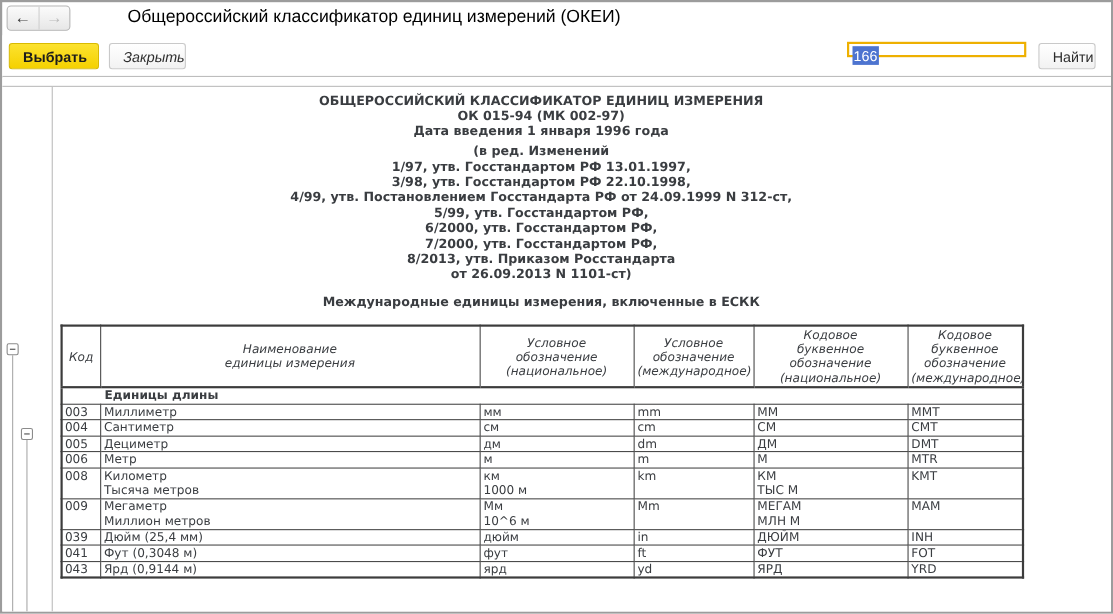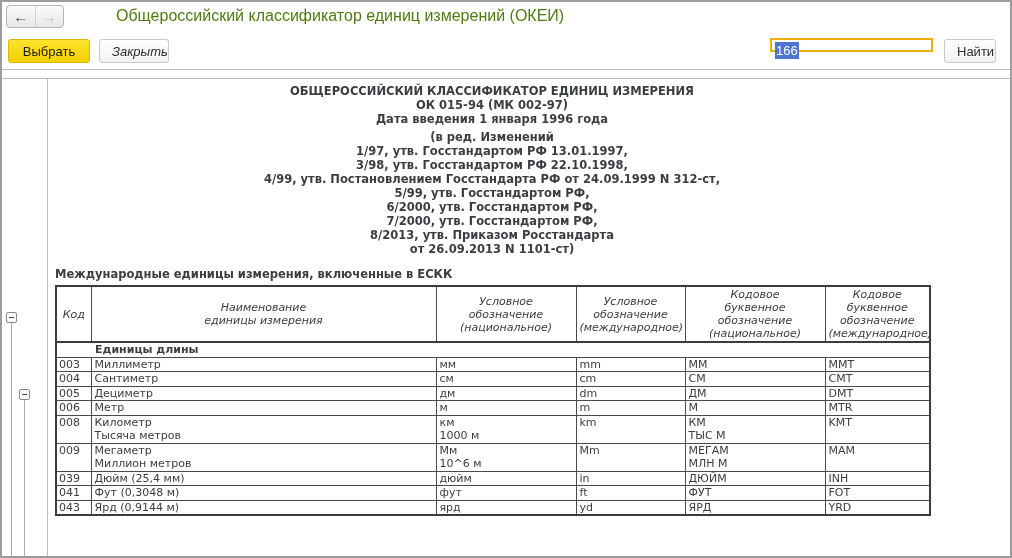--- a/index.html
+++ b/index.html
@@ -21,7 +21,7 @@
   .nav-btn.back { color:#3e3e3e; border-right:1px solid #cfcfcf; }
   .nav-btn.fwd  { color:#bcbcbc; }
   .window-title {
-    position:absolute; left:114px; top:5px; font-size:16px; color:#4d7c0f;
+    position:absolute; left:114px; top:5px; font-size:16px; color:#000000;
     white-space:nowrap;
   }
   

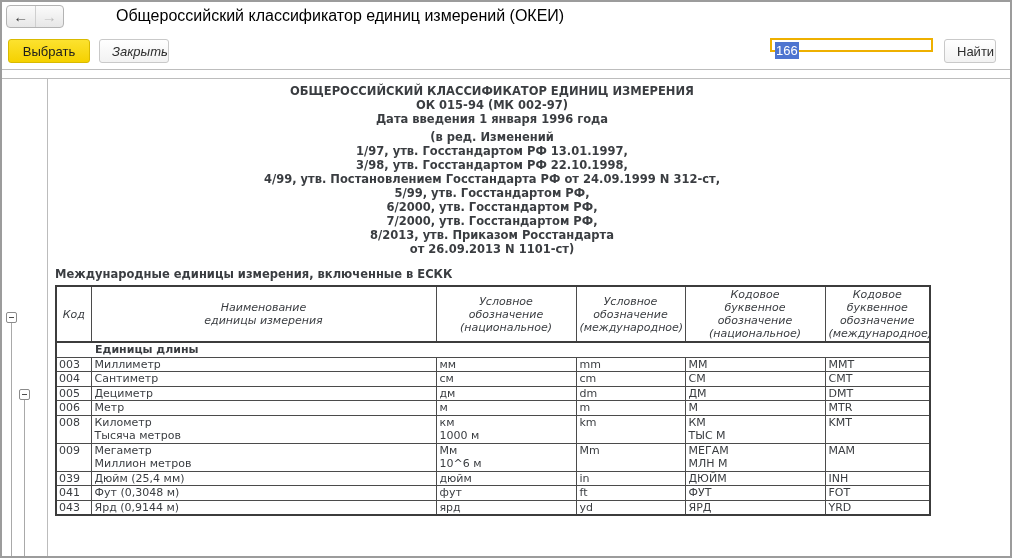--- a/index.html
+++ b/index.html
@@ -36,7 +36,7 @@
     cursor:pointer; padding:0 12px;
   }
   .btn-select {
-    left:6px; width:82px; font-weight:400; color:#1c1c1c;
+    left:6px; width:82px; font-weight:700; color:#1c1c1c;
     background:linear-gradient(#fce22f,#f5d100); border:1px solid #d9ba00;
   }
   .btn-close { left:97px; width:70px;font-style:italic; }

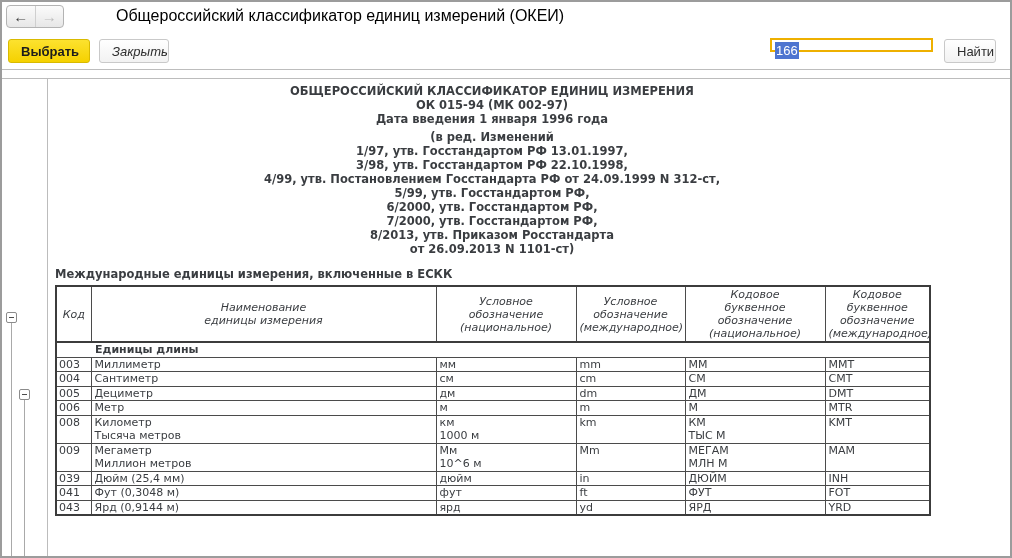--- a/index.html
+++ b/index.html
@@ -75,7 +75,7 @@
     white-space:nowrap;
   }
   .section-title {
-    margin-top:11px; margin-bottom:4px; font-weight:bold; font-size:11.5px;
+    margin-top:11px; margin-bottom:14px; font-weight:bold; font-size:11.5px;text-align:center;
   }
   
   table.units {

